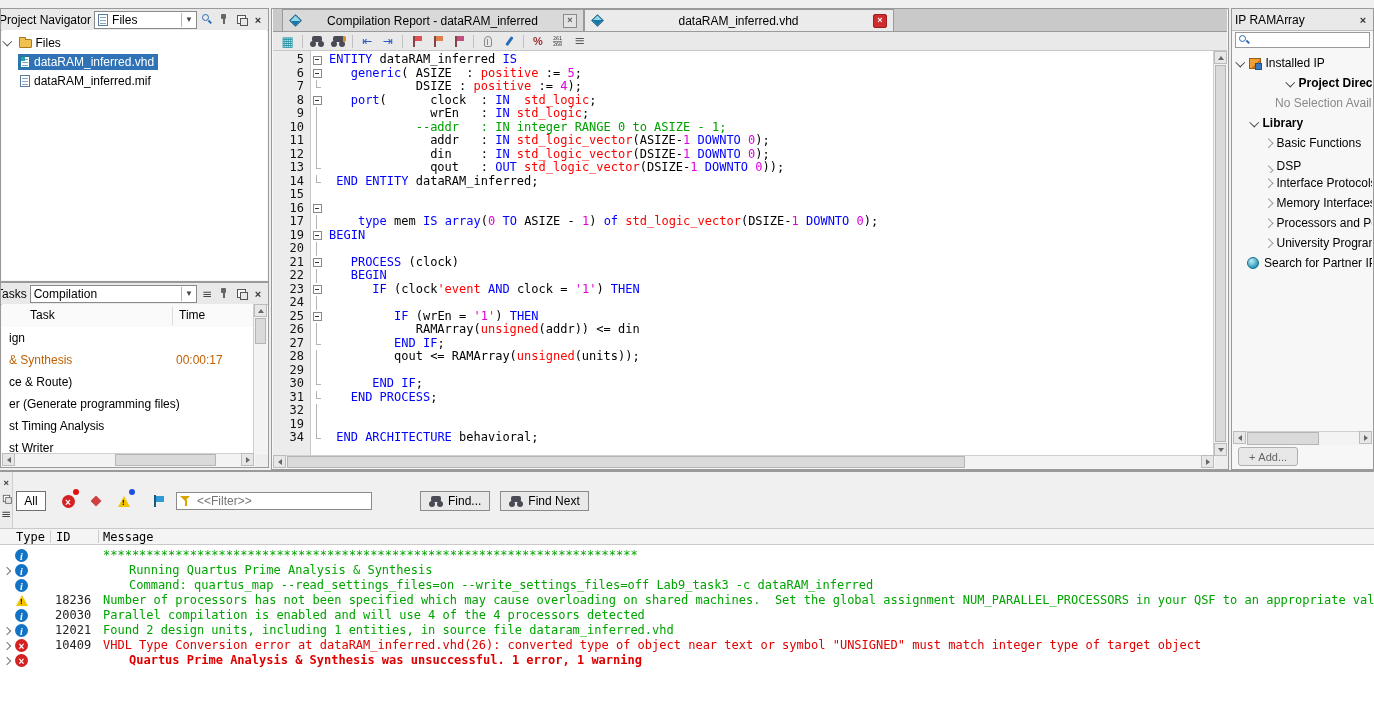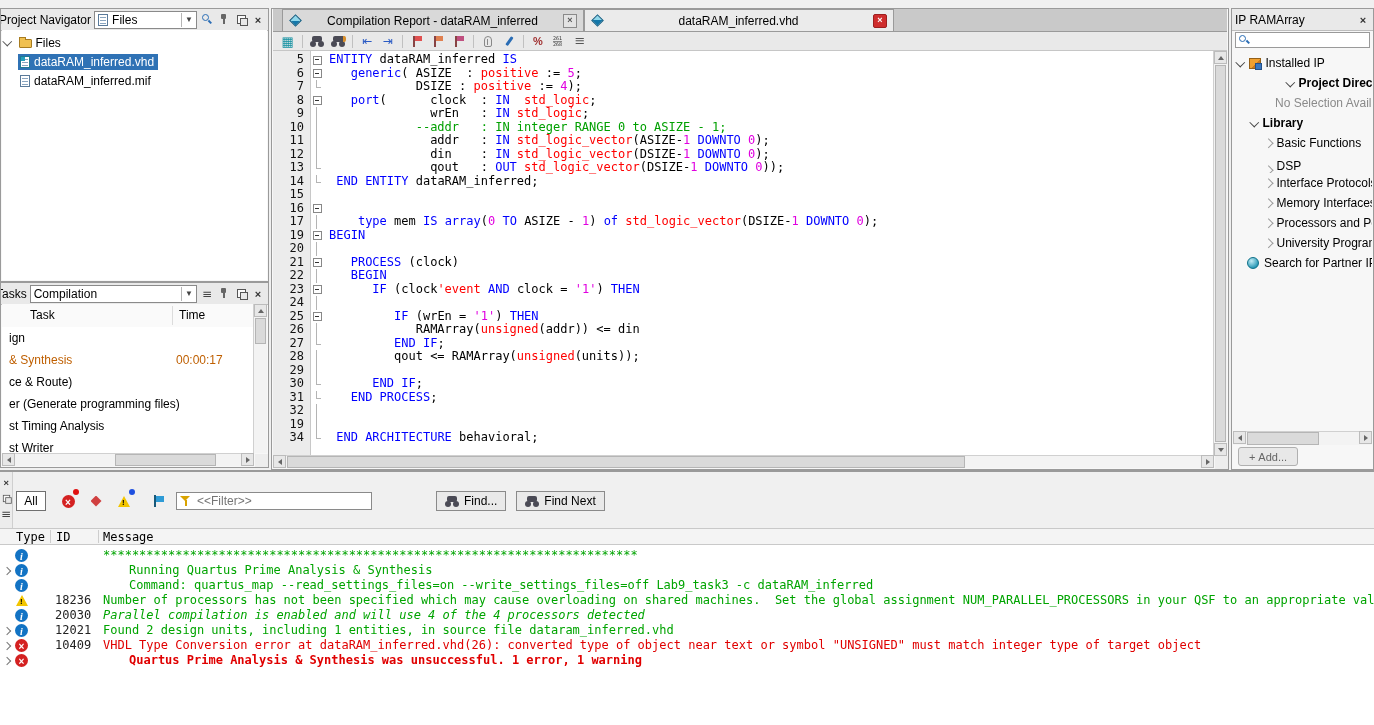--- a/index.html
+++ b/index.html
@@ -604,7 +604,7 @@
       <span class="icg icg-funnel"></span>
       <input placeholder="&lt;&lt;Filter&gt;&gt;" style="">
     </span>
-    <button class="findbtn" style="margin-left:64px">
+    <button class="findbtn" style="margin-left:48px">
       <span class="icg icg-find"></span>
       <span>Find...</span>
     </button>

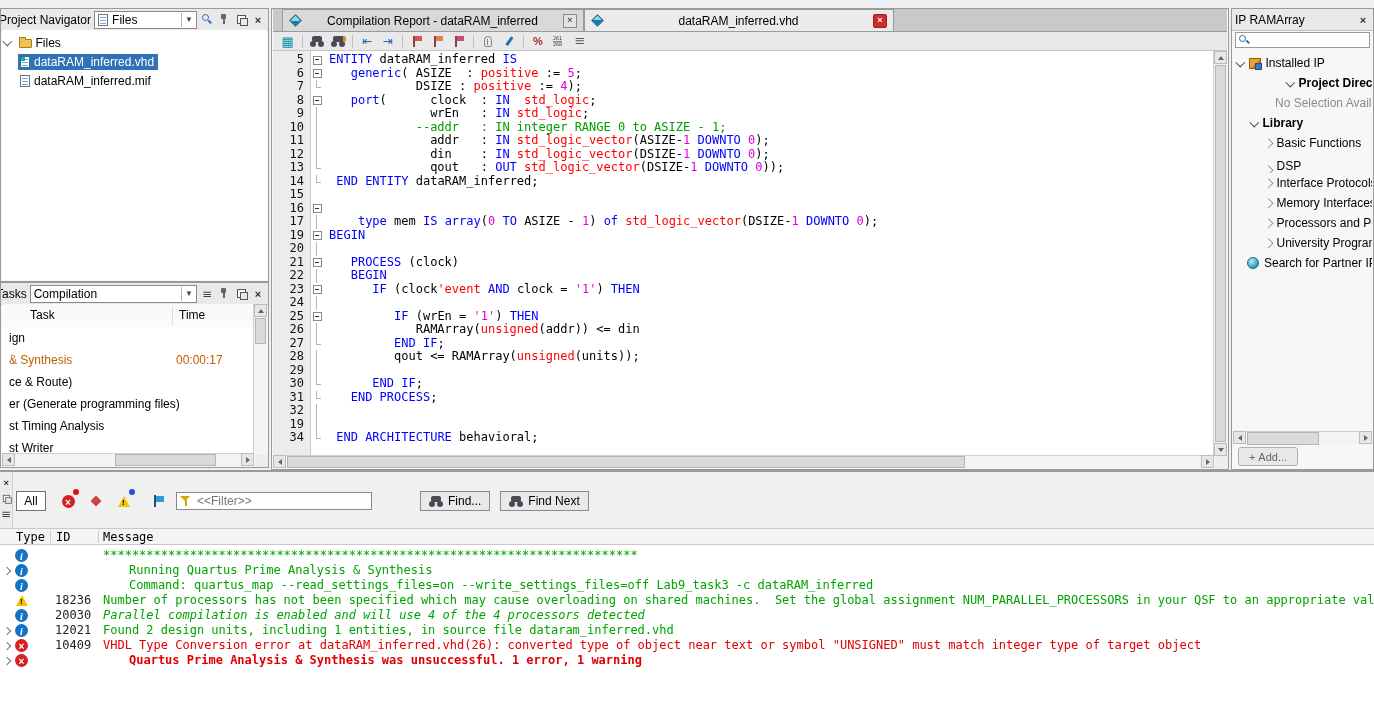--- a/index.html
+++ b/index.html
@@ -645,7 +645,7 @@
       <div class="mrow">
         <span class="icg icg-info mic"></span>
         <span class="mid">20030</span>
-        <span class="mtext green" style="left: 103px; font-style: italic;">Parallel compilation is enabled and will use 4 of the 4 processors detected</span>
+        <span class="mtext green" style="left: 103px;">Parallel compilation is enabled and will use 4 of the 4 processors detected</span>
       </div>
       <div class="mrow">
         <span class="mexp chev chev-r"></span>

